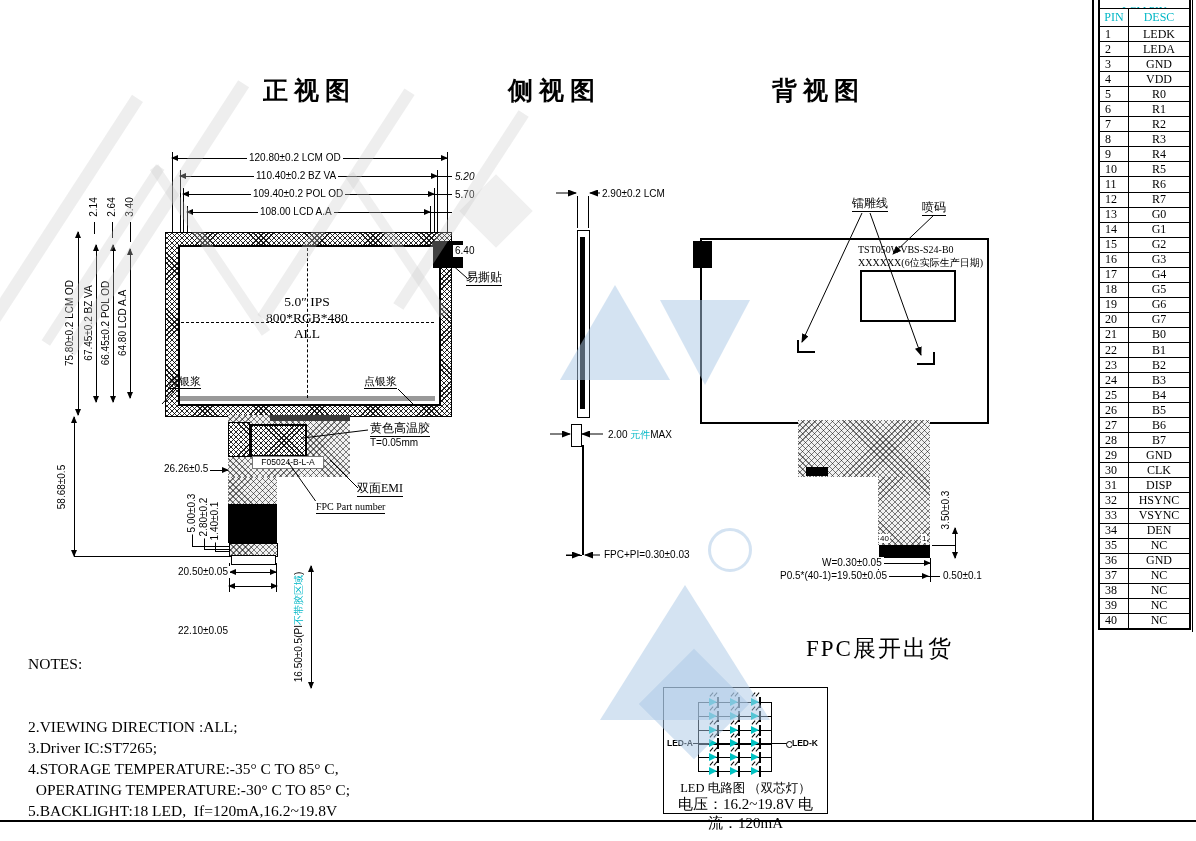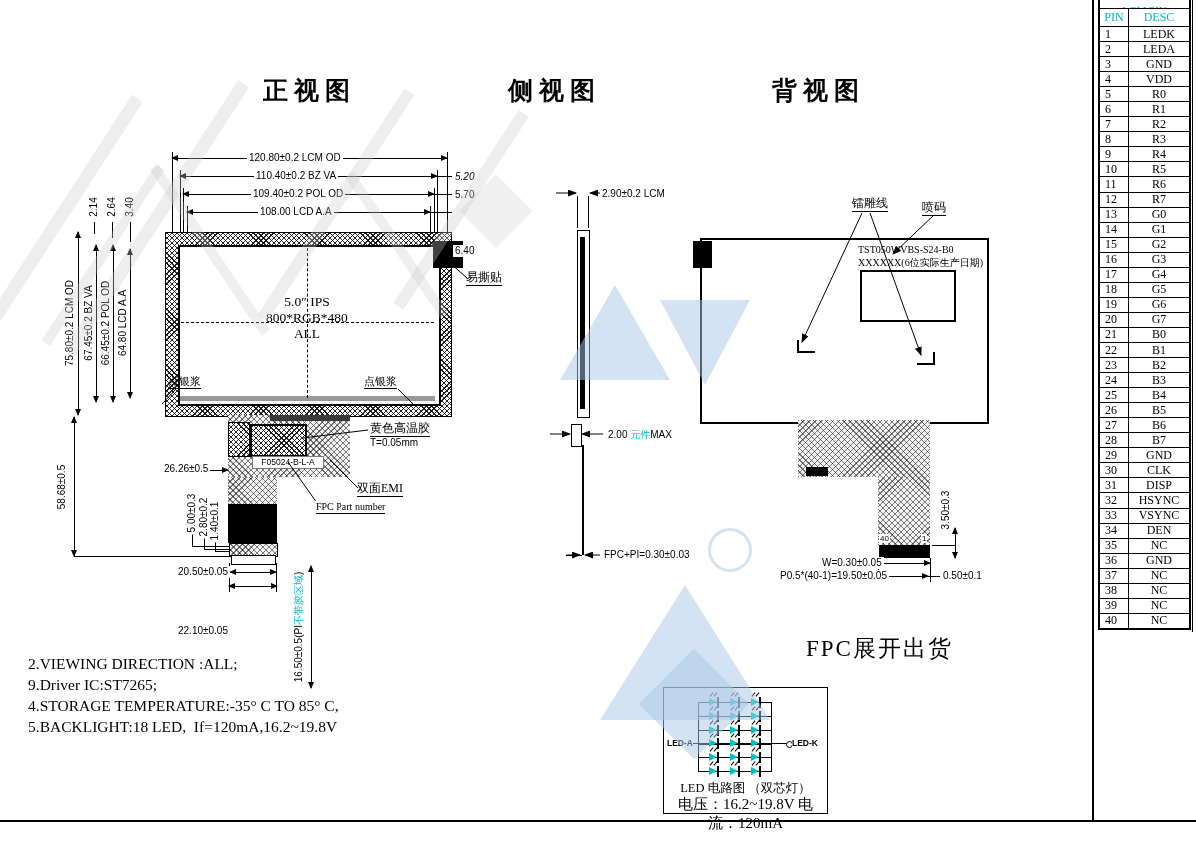--- a/index.html
+++ b/index.html
@@ -436,6 +436,7 @@
   <div class="line" style="left:0;top:820px;width:1196px;height:2px;"></div>
 
   <div id="notes">
+    <div>NOTES:</div>
     <div><div>2.VIEWING DIRECTION :ALL;</div><div>9.Driver IC:ST7265;</div><div>4.STORAGE TEMPERATURE:-35° C TO 85° C,</div><div>5.BACKLIGHT:18 LED,  If=120mA,16.2~19.8V</div></div>
   </div>
 

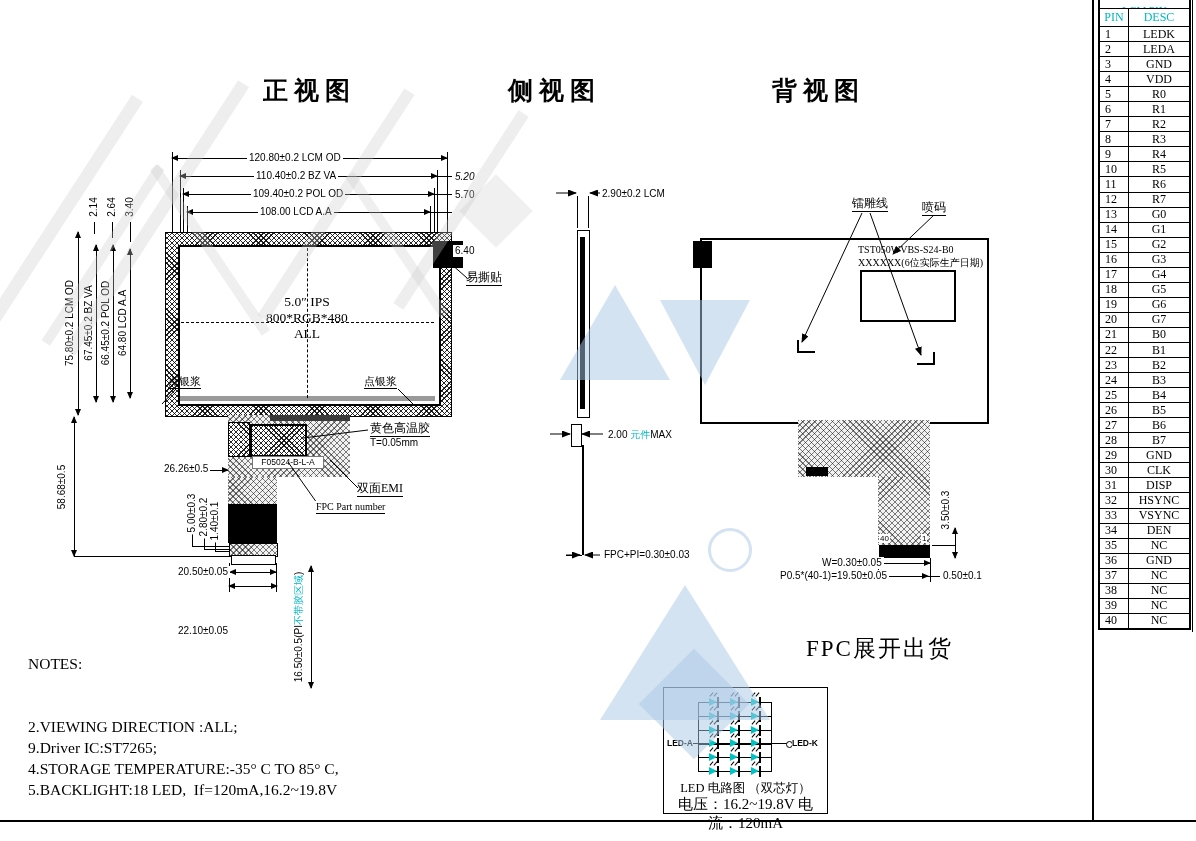--- a/index.html
+++ b/index.html
@@ -437,7 +437,7 @@
 
   <div id="notes">
     <div>NOTES:</div>
-    <div><div>2.VIEWING DIRECTION :ALL;</div><div>9.Driver IC:ST7265;</div><div>4.STORAGE TEMPERATURE:-35° C TO 85° C,</div><div>5.BACKLIGHT:18 LED,  If=120mA,16.2~19.8V</div></div>
+    <div><div>2.VIEWING DIRECTION :ALL;</div><div>3.Driver IC:ST7265;</div><div>4.STORAGE TEMPERATURE:-35° C TO 85° C,</div><div>5.BACKLIGHT:18 LED,  If=120mA,16.2~19.8V</div></div>
   </div>
 
   <div id="led-box">

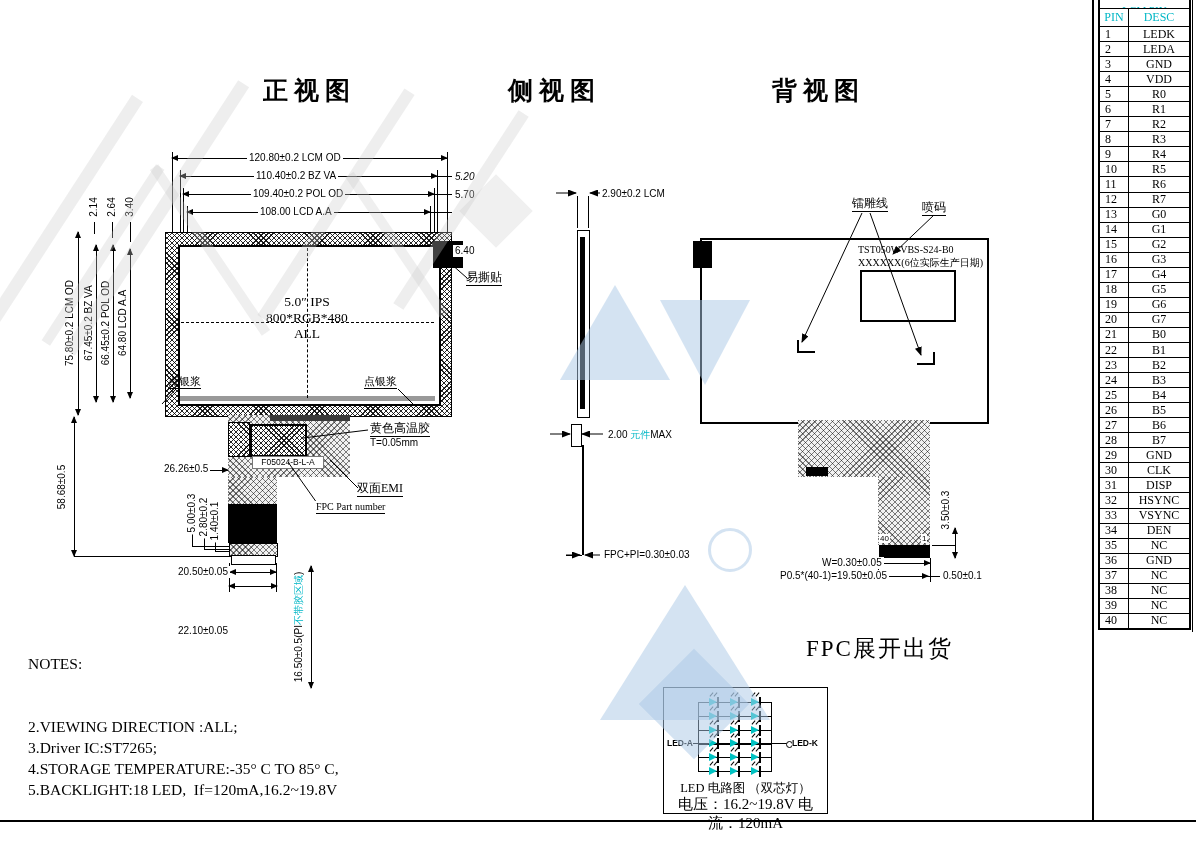--- a/index.html
+++ b/index.html
@@ -437,7 +437,7 @@
 
   <div id="notes">
     <div>NOTES:</div>
-    <div><div>2.VIEWING DIRECTION :ALL;</div><div>3.Driver IC:ST7265;</div><div>4.STORAGE TEMPERATURE:-35° C TO 85° C,</div><div>5.BACKLIGHT:18 LED,  If=120mA,16.2~19.8V</div></div>
+    <div><div>2.VIEWING DIRECTION :ALL;</div><div>3.Driver IC:ST7265;</div><div>4.STORAGE TEMPERATURE:-35° C TO 85° C,</div><div>  OPERATING TEMPERATURE:-30° C TO 85° C;</div><div>5.BACKLIGHT:18 LED,  If=120mA,16.2~19.8V</div></div>
   </div>
 
   <div id="led-box">

